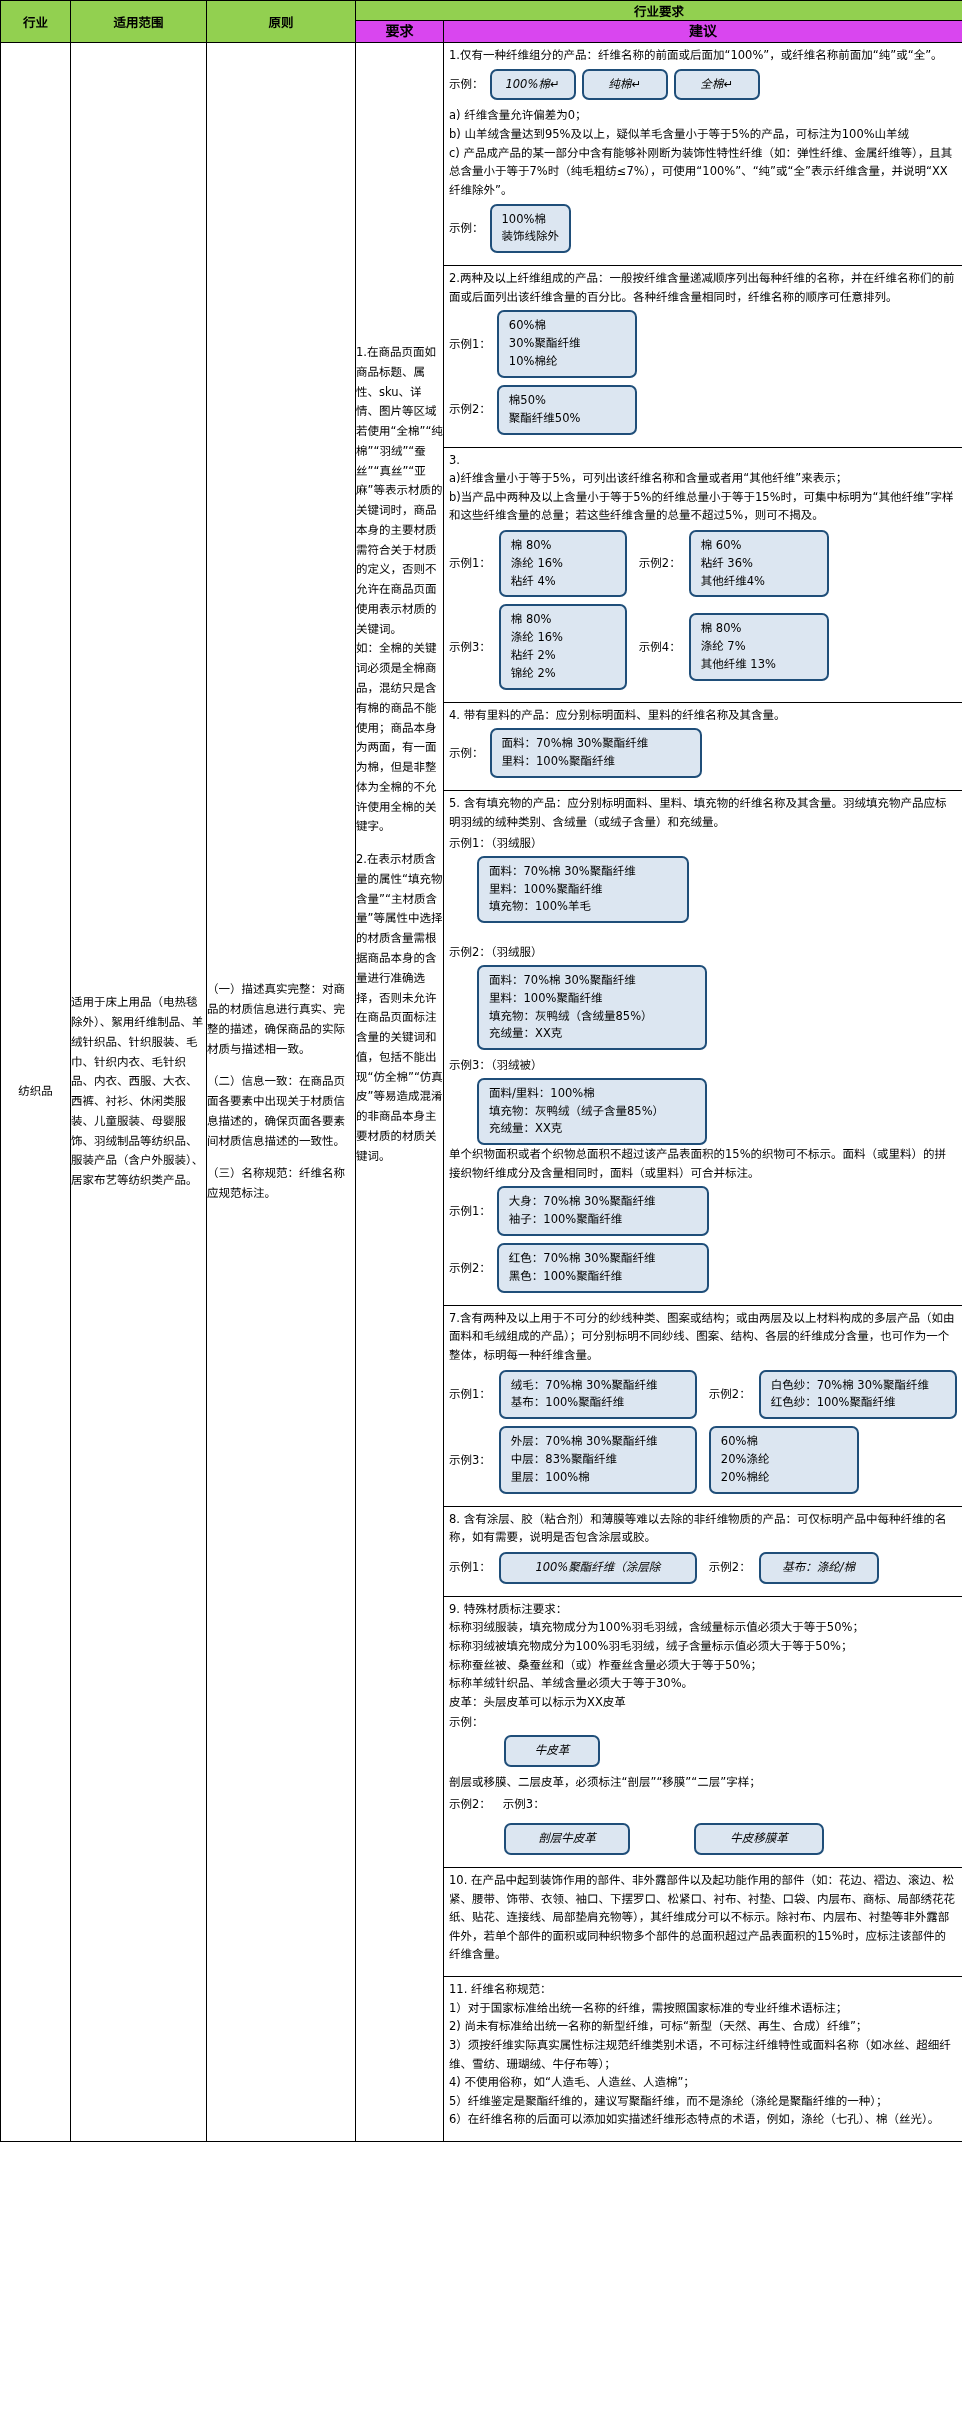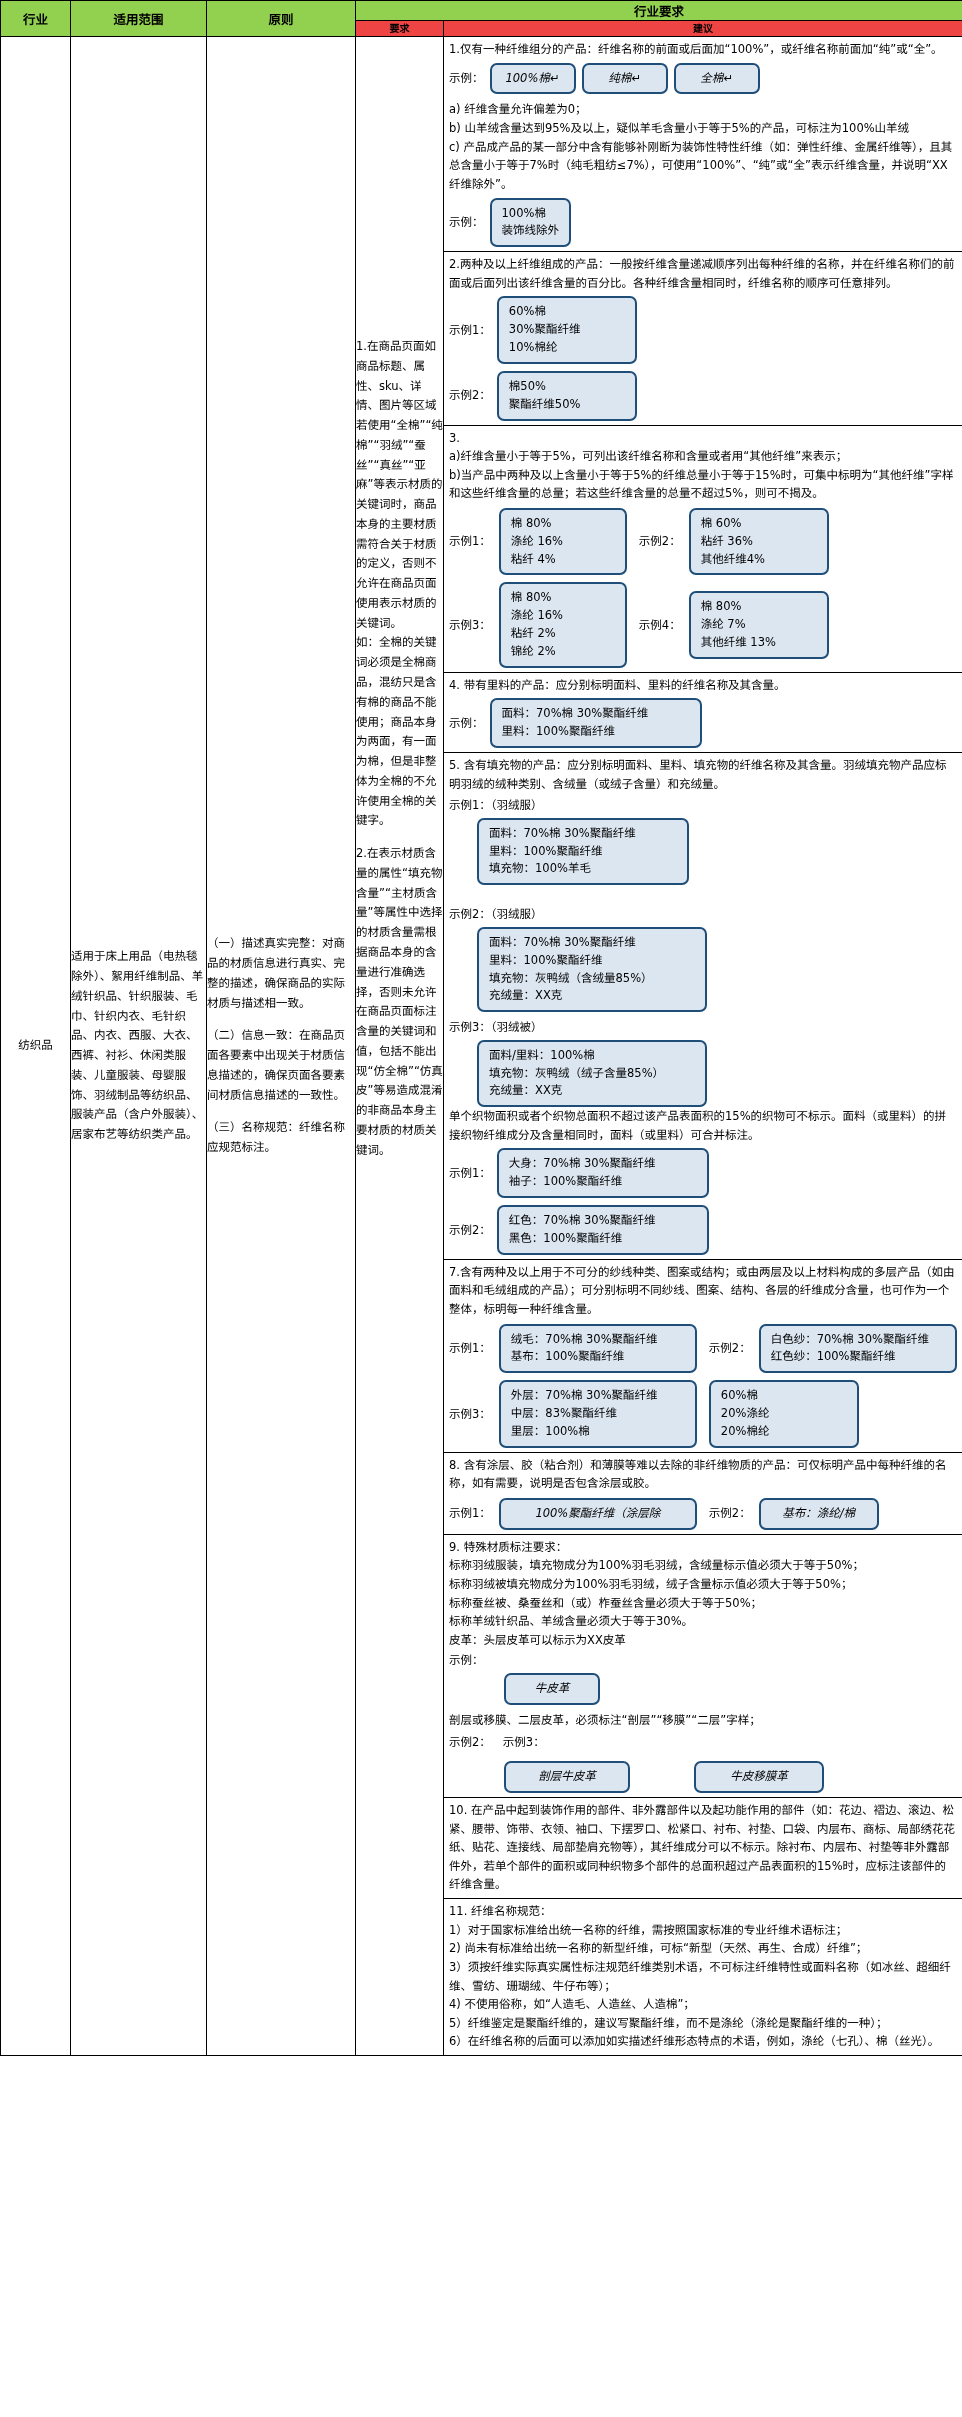--- a/index.html
+++ b/index.html
@@ -28,10 +28,10 @@
   }
   
   .hdr-cell{
-    background:#ef4444;
+    background:#d946ef;
     text-align:center;
     font-weight:bold;
-    font-size:10px;
+    font-size:14px;
     line-height:1.5;
     padding:4px 2px;
     vertical-align:middle !important;

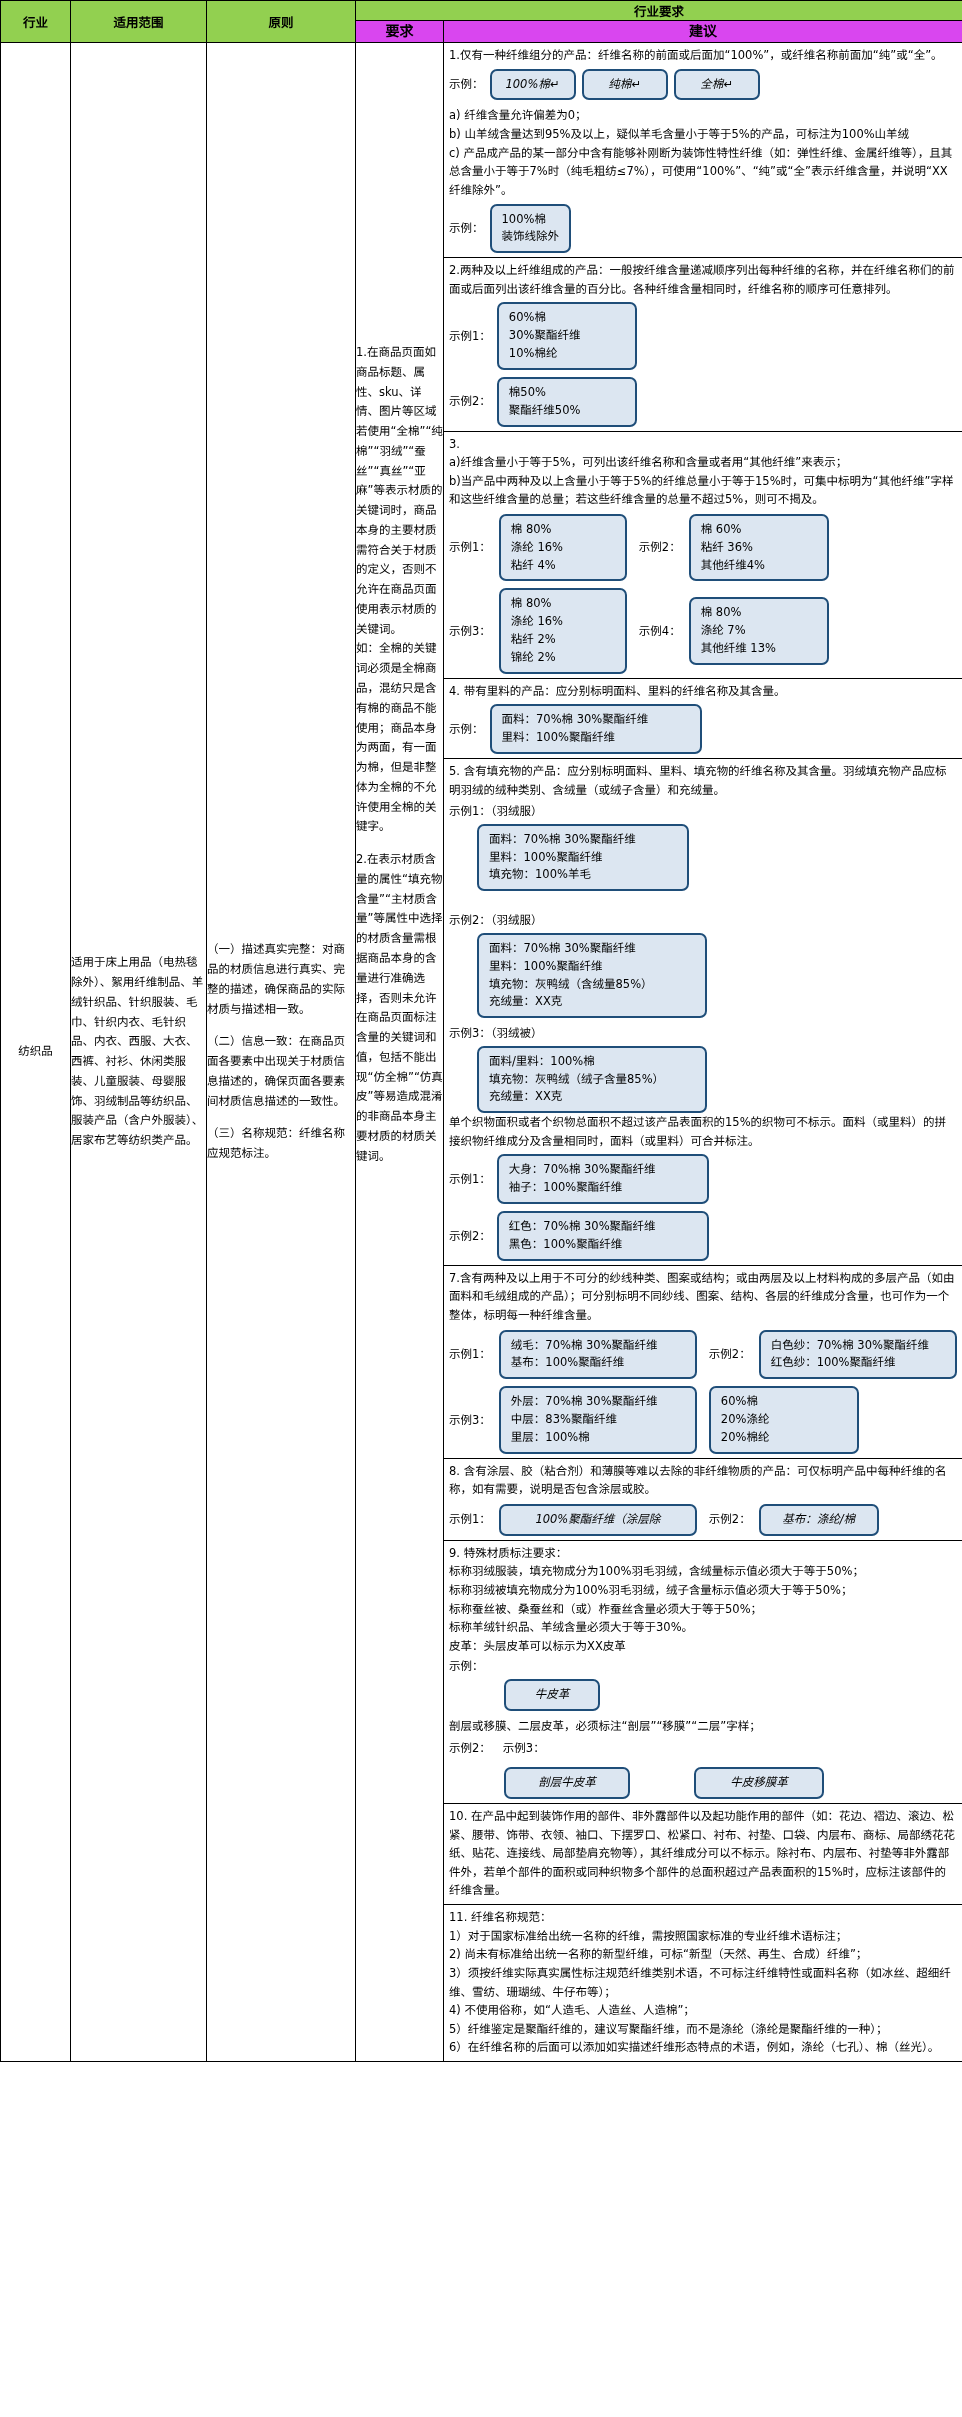--- a/index.html
+++ b/index.html
@@ -73,7 +73,7 @@
   
   .advice-block{
     border-bottom:1px solid #000;
-    padding:3px 5px 4px 5px;
+    padding:3px 5px 12px 5px;
     font-size:11.5px;
     line-height:1.62;
   }

